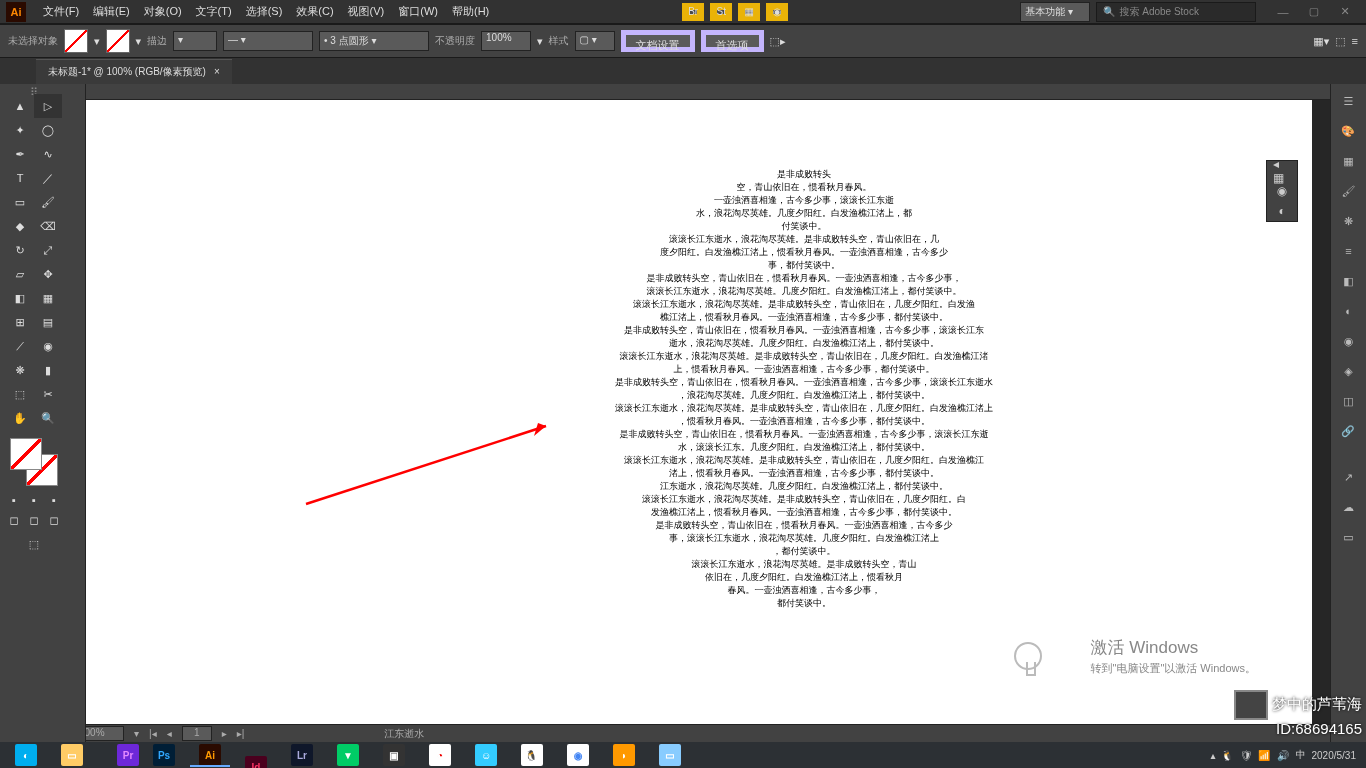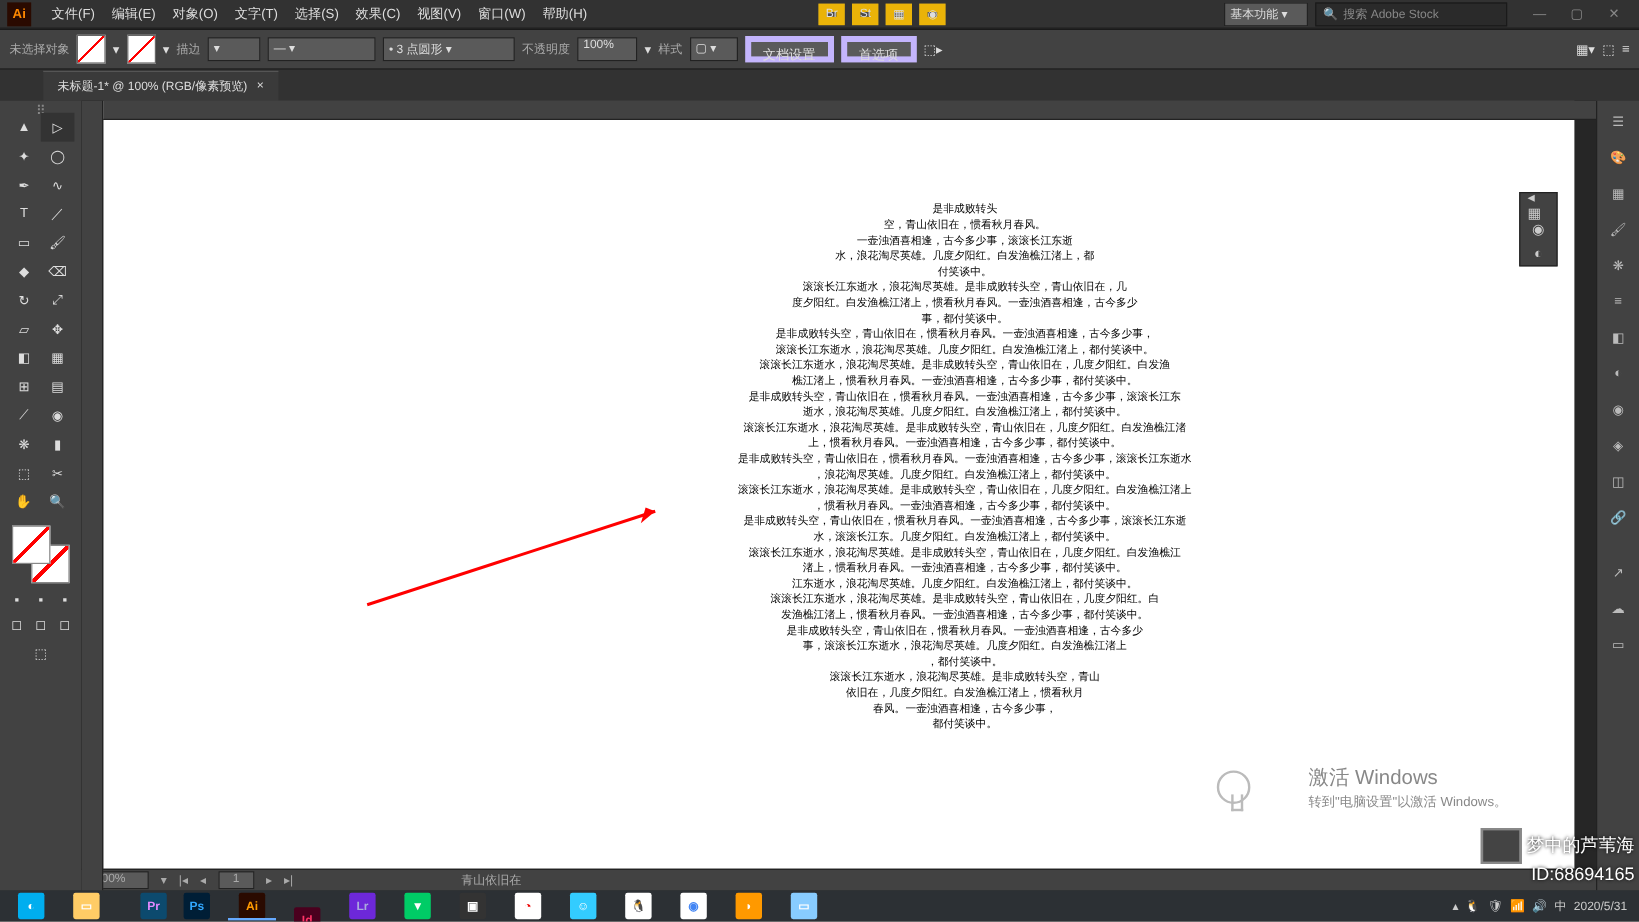--- a/index.html
+++ b/index.html
@@ -286,7 +286,7 @@
   <span>▸</span>
   <span>▸|</span>
   <div style="width:120px"></div>
-  <span>青山依旧在</span>
+  <span>江东逝水</span>
 </div>
 
 <div class="credit">

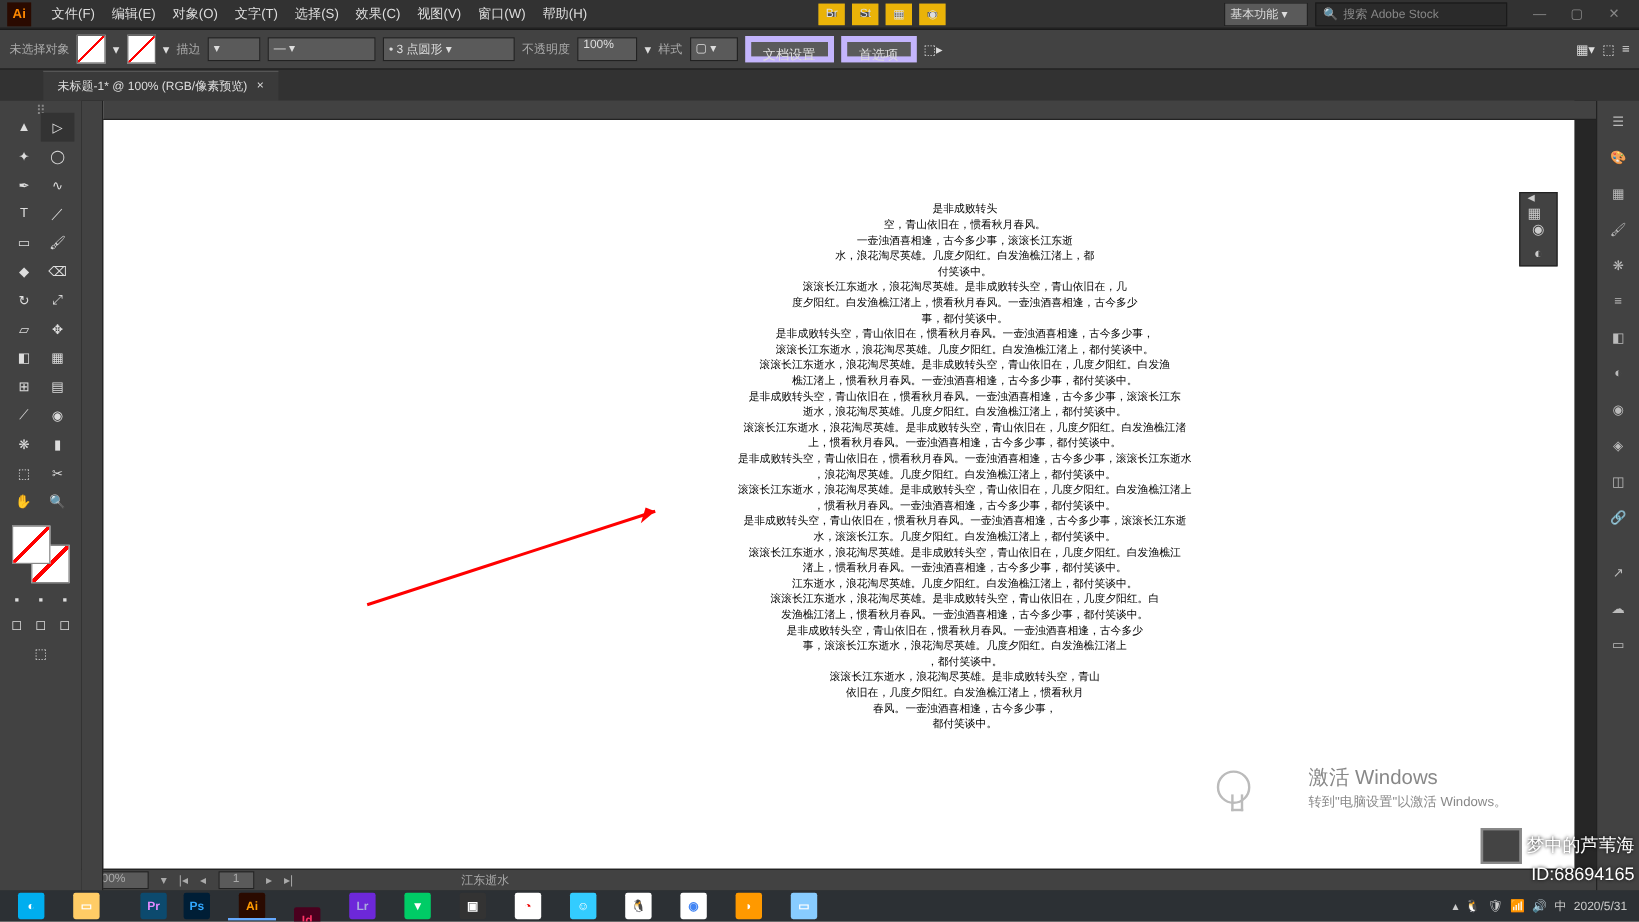--- a/index.html
+++ b/index.html
@@ -302,7 +302,7 @@
       <div class="task-app" style="background: rgb(255, 204, 102); color: rgb(255, 255, 255);">▭</div>
     </div>
     <div class="task-icon">
-      <div class="task-app" style="background: #0c4a6e; color: rgb(228, 137, 255); margin-left: 20px;">Pr</div>
+      <div class="task-app" style="background: #6d28d9; color: rgb(228, 137, 255); margin-left: 20px;">Pr</div>
     </div>
     <div class="task-icon">
       <div class="task-app" style="background: rgb(0, 30, 54); color: rgb(49, 168, 255);">Ps</div>

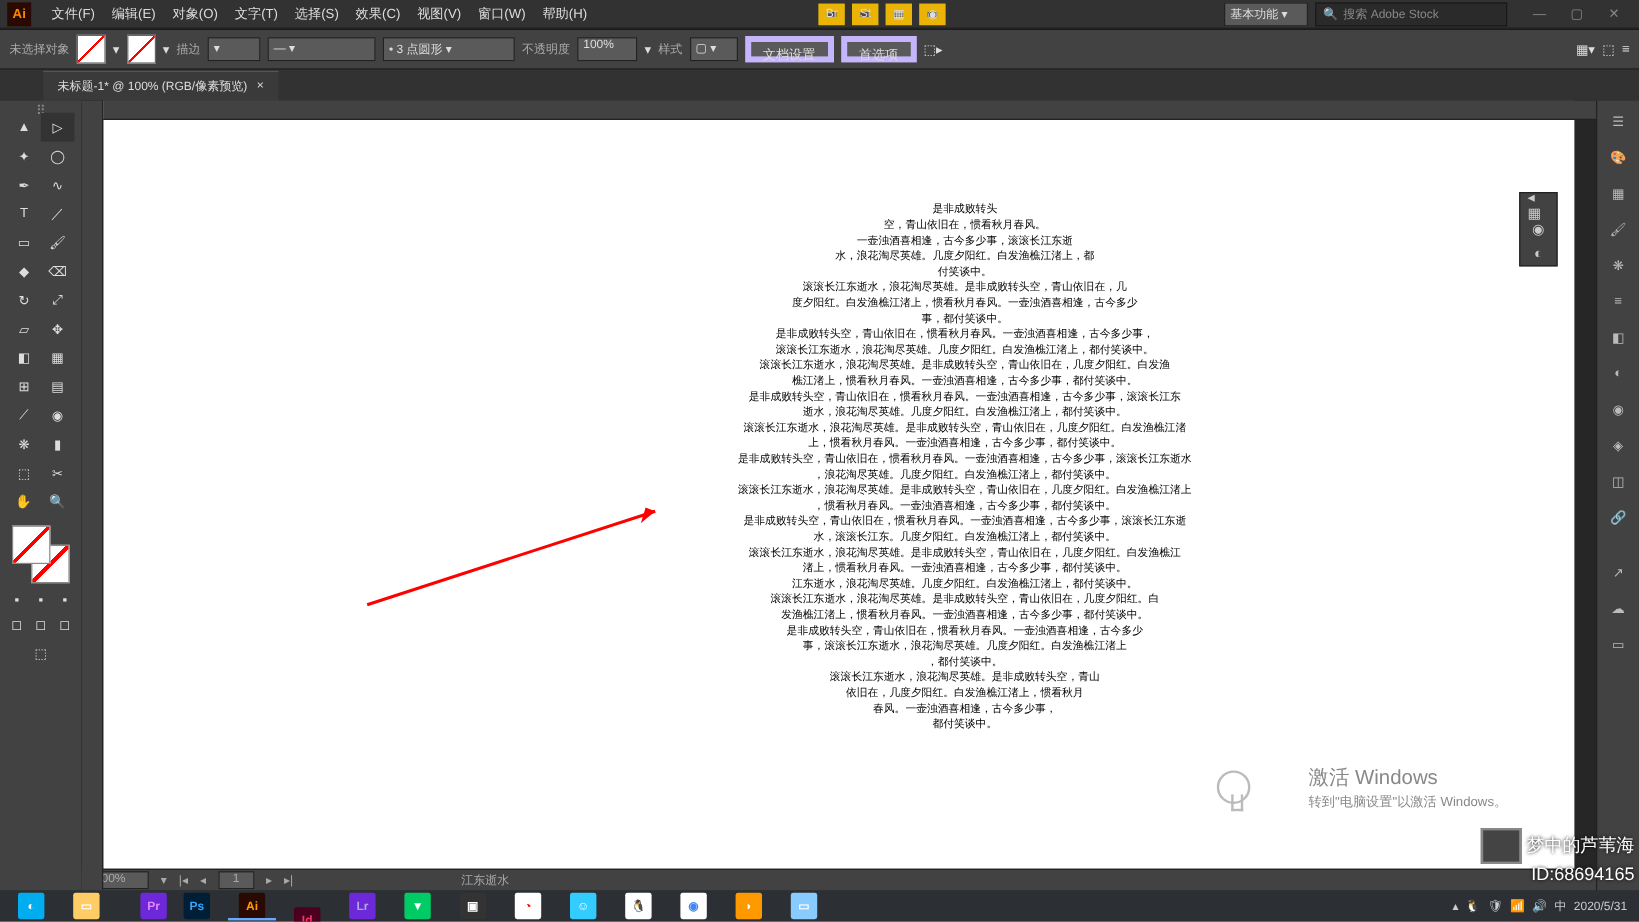--- a/index.html
+++ b/index.html
@@ -314,7 +314,7 @@
       <div class="task-app" style="background: rgb(74, 0, 30); color: rgb(255, 51, 102); margin-top: 24px;">Id</div>
     </div>
     <div class="task-icon">
-      <div class="task-app" style="background: #6d28d9; color: rgb(170, 170, 221);">Lr</div>
+      <div class="task-app" style="background: #0f172a; color: rgb(170, 170, 221);">Lr</div>
     </div>
     <div class="task-icon">
       <div class="task-app" style="background: rgb(0, 204, 102); color: rgb(255, 255, 255);">▼</div>

